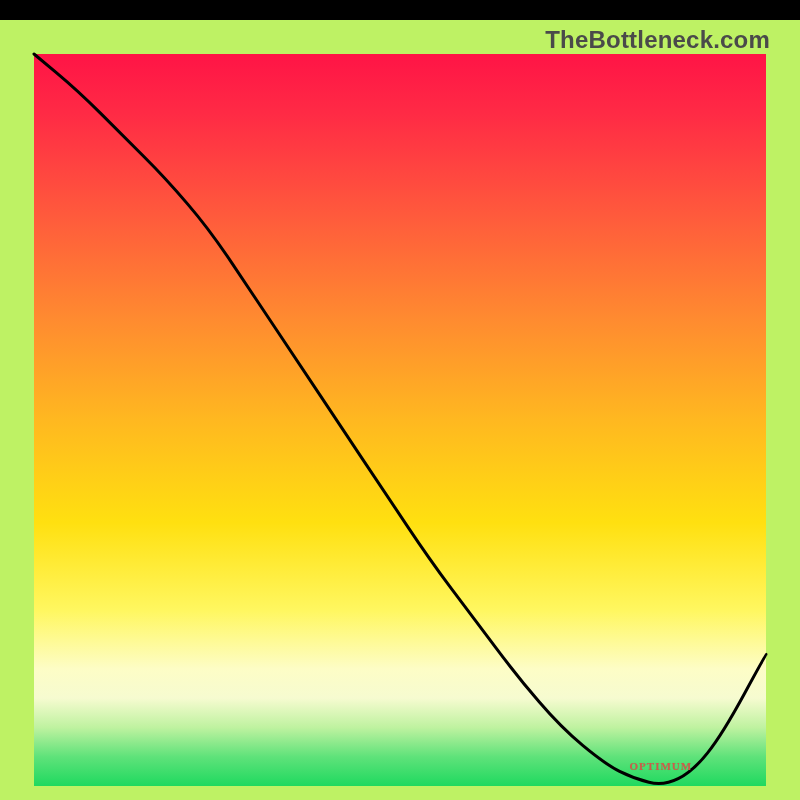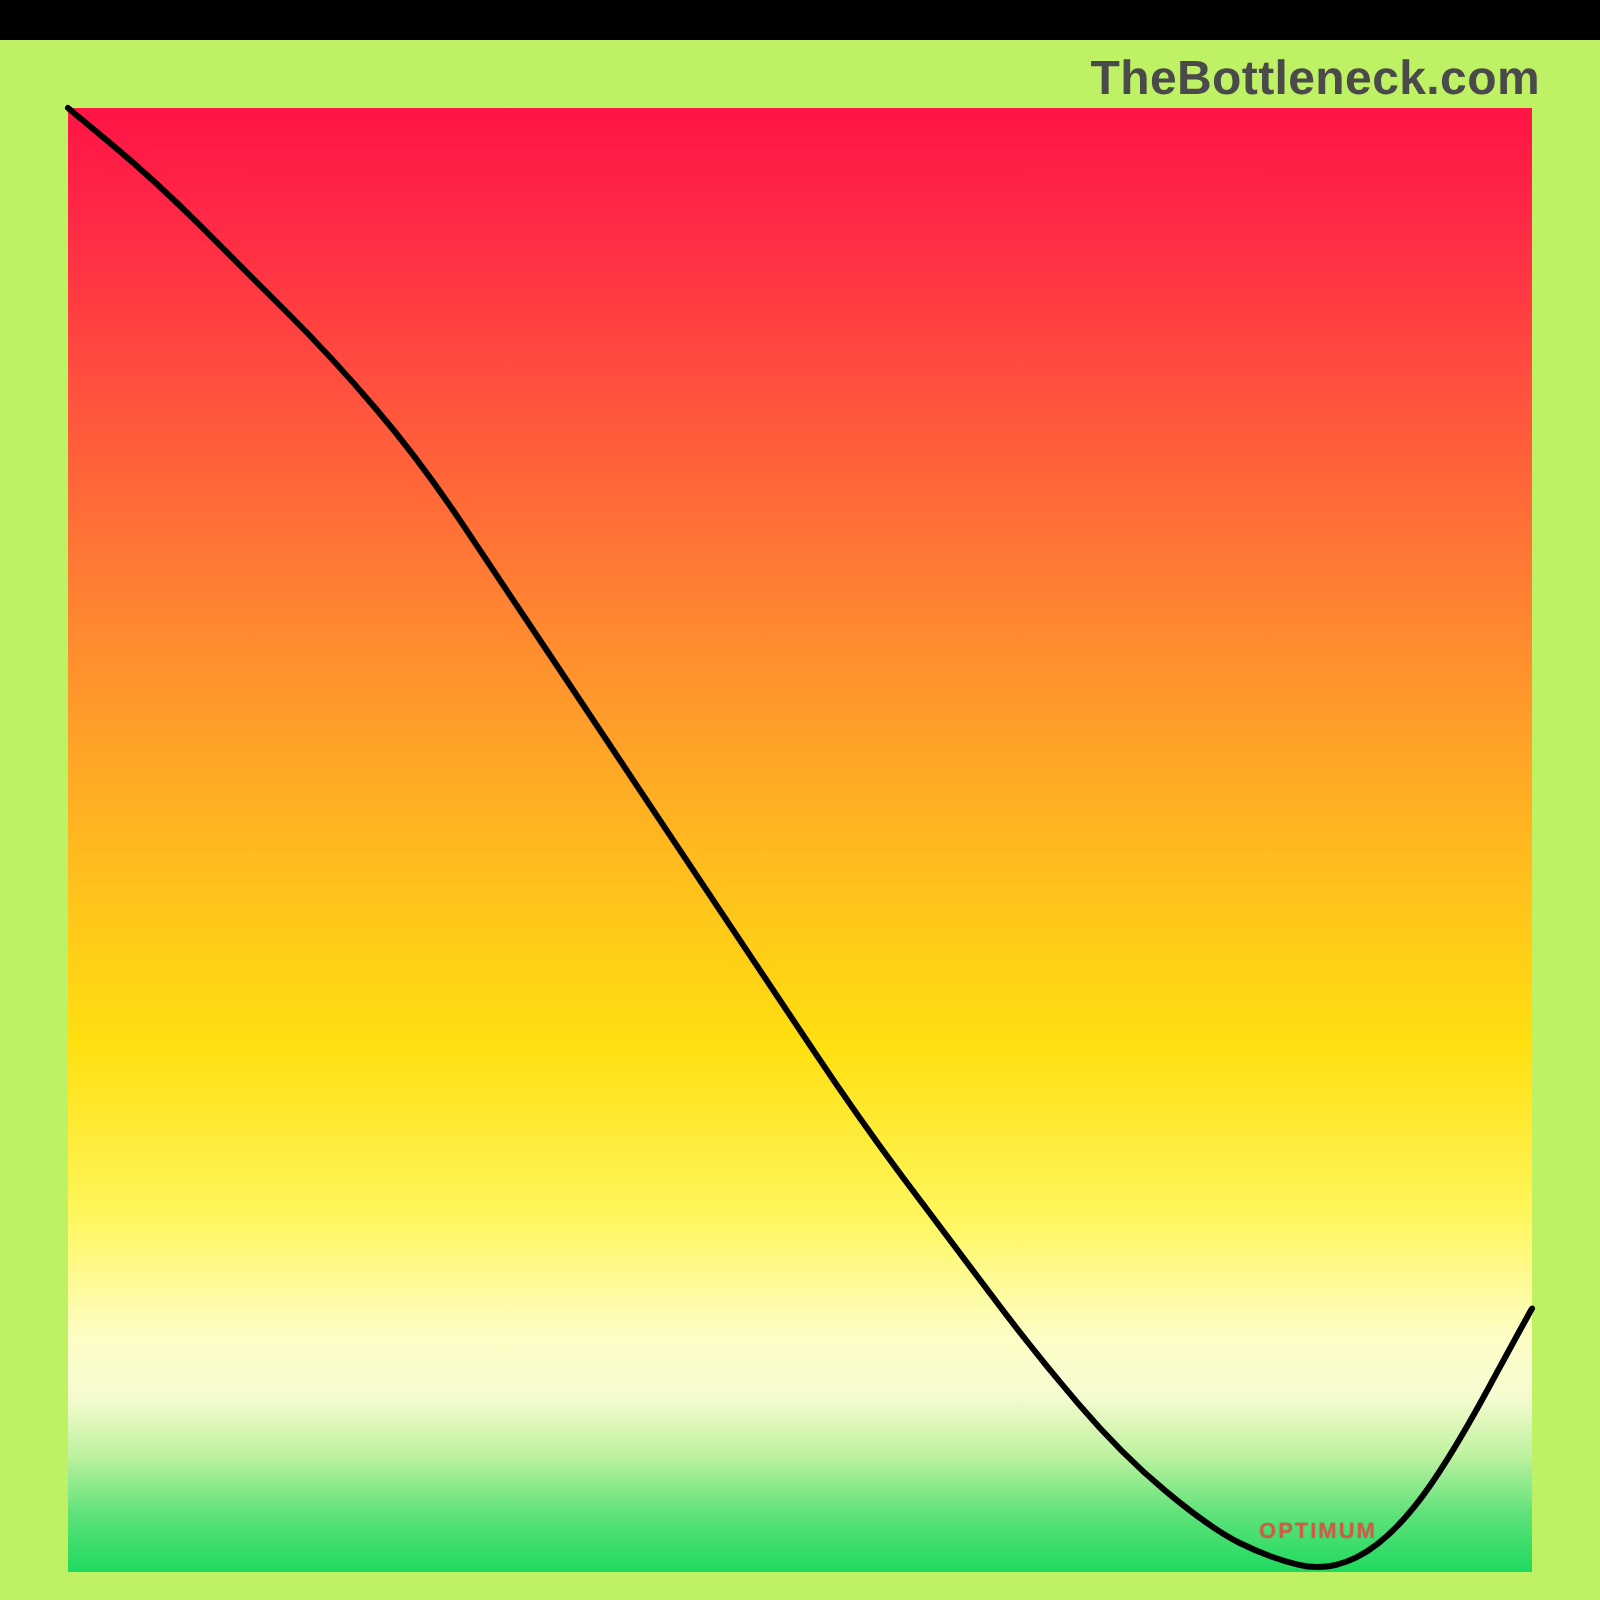--- a/index.html
+++ b/index.html
@@ -87,7 +87,7 @@
     <path id="curve-path" class="curve" d="M 0.0 0.0 Q 0.0 0.0 22.0 18.3 Q 43.9 36.6 65.9 58.6 Q 87.8 80.5 109.8 102.5 Q 131.8 124.4 153.7 150.1 Q 175.7 175.7 197.6 208.6 Q 219.6 241.6 241.6 274.5 Q 263.5 307.4 285.5 340.4 Q 307.4 373.3 329.4 406.3 Q 351.4 439.2 373.3 472.1 Q 395.3 505.1 417.2 534.4 Q 439.2 563.6 461.2 592.9 Q 483.1 622.2 505.1 647.8 Q 527.0 673.4 549.0 691.7 Q 571.0 710.0 585.6 717.4 Q 600.2 724.7 614.9 728.3 Q 629.5 732.0 644.2 724.7 Q 658.8 717.4 673.4 699.1 Q 688.1 680.8 710.0 640.5 T 732.0 600.2"></path>
   </svg>
 
-  <div class="marker" id="min-marker" style="left: 629.52px; top: 740px;">OPTIMUM</div>
+  <div class="marker" id="min-marker" style="left: 629.52px; top: 740px; font-family: Liberation Serif, serif;">OPTIMUM</div>
 </div>
 
 </body></html>

